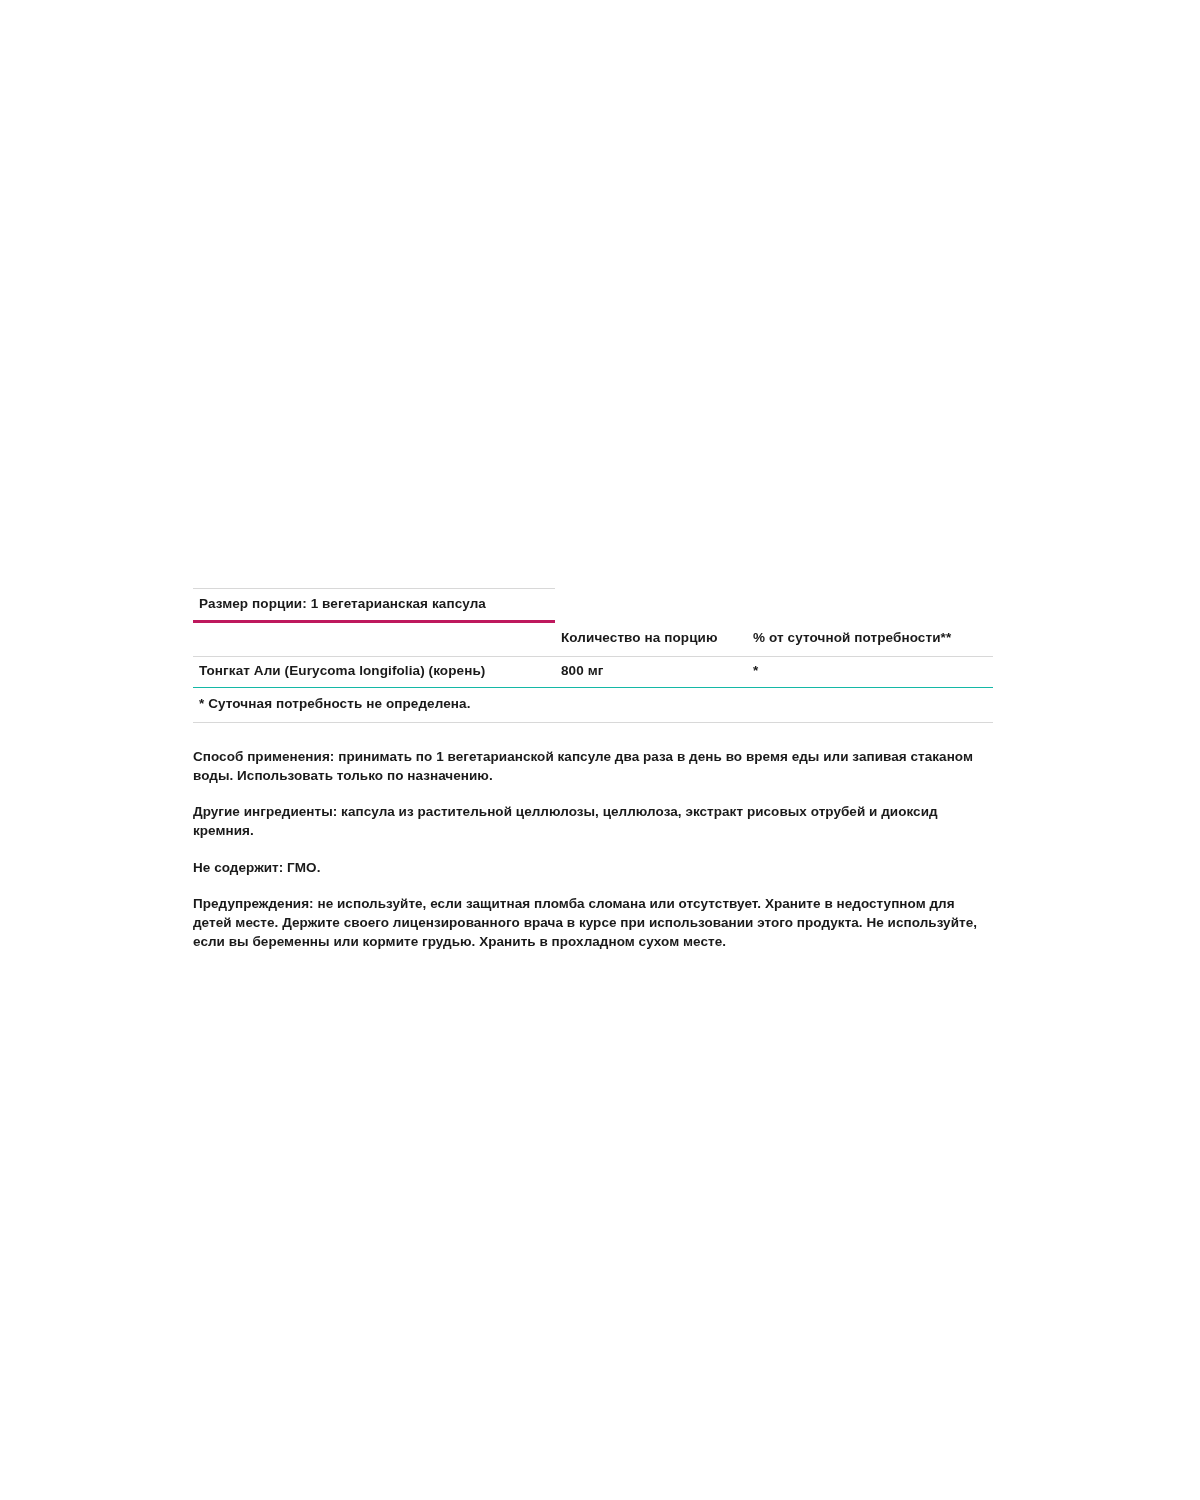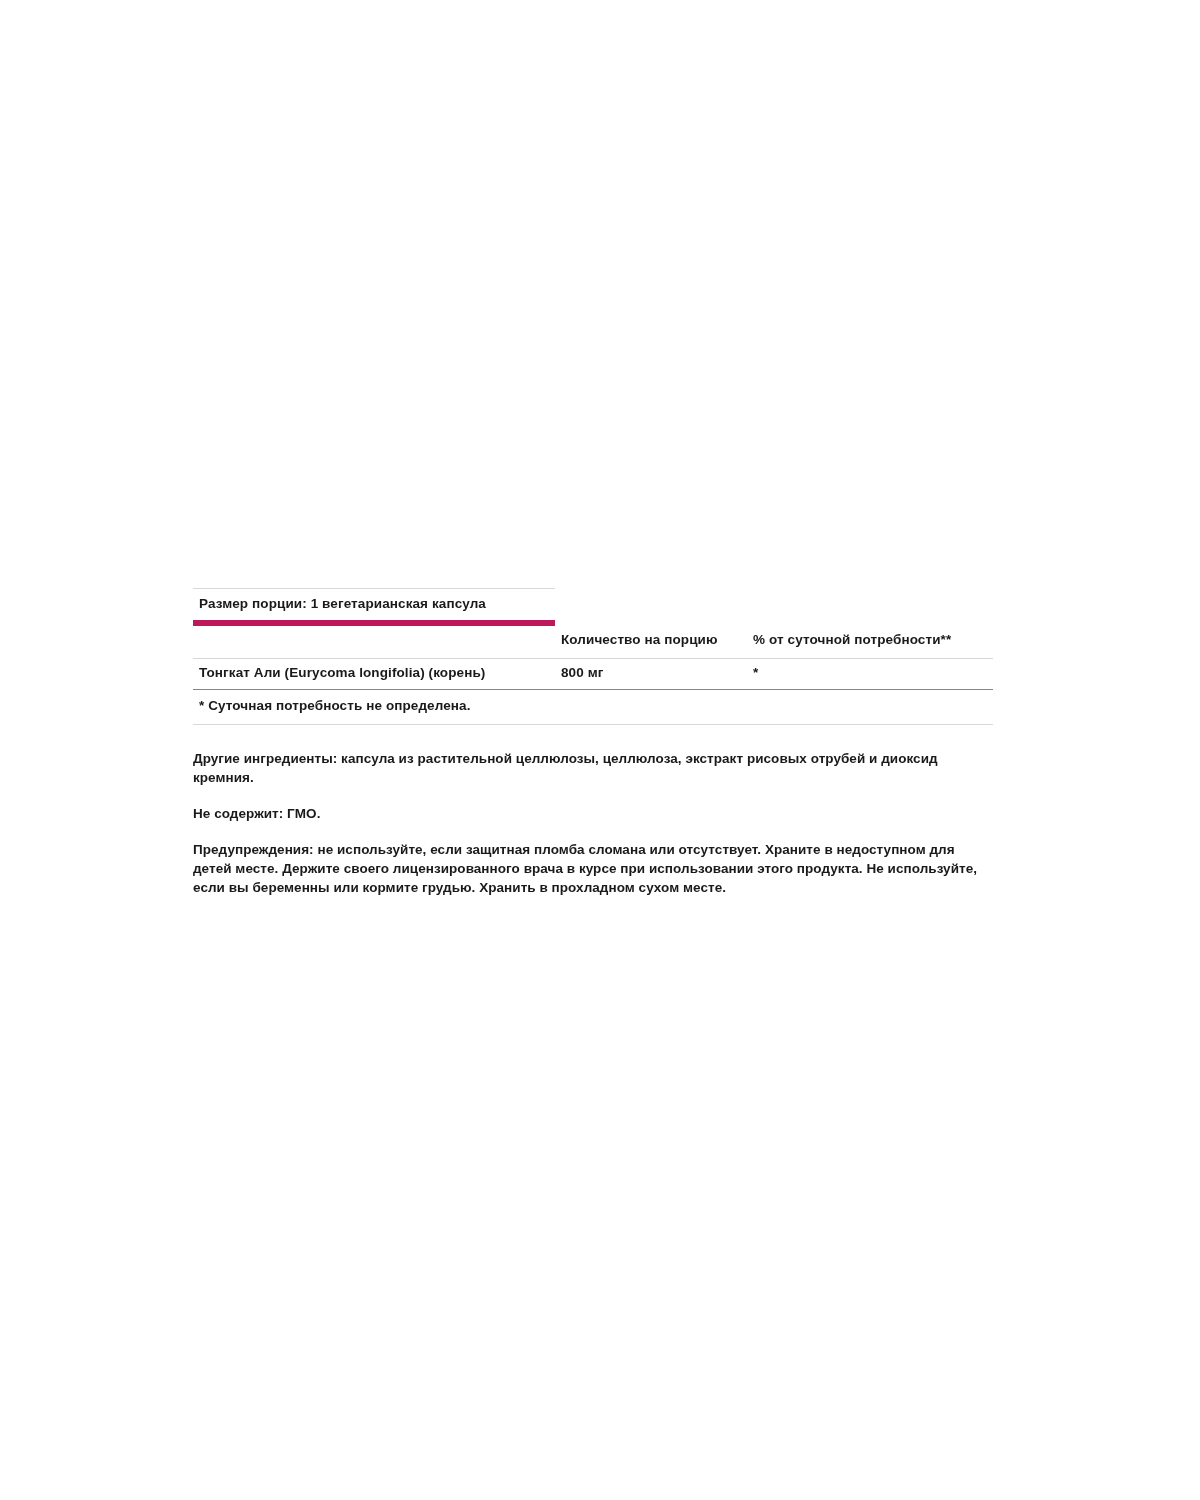--- a/index.html
+++ b/index.html
@@ -31,7 +31,7 @@
     vertical-align: top;
   }
   .rule-row td {
-    border-bottom: 6px solid #be185d;
+    border-bottom: 3px solid #be185d;
   }
   .cell-pad {
     padding: 6px 0 7px 6px;

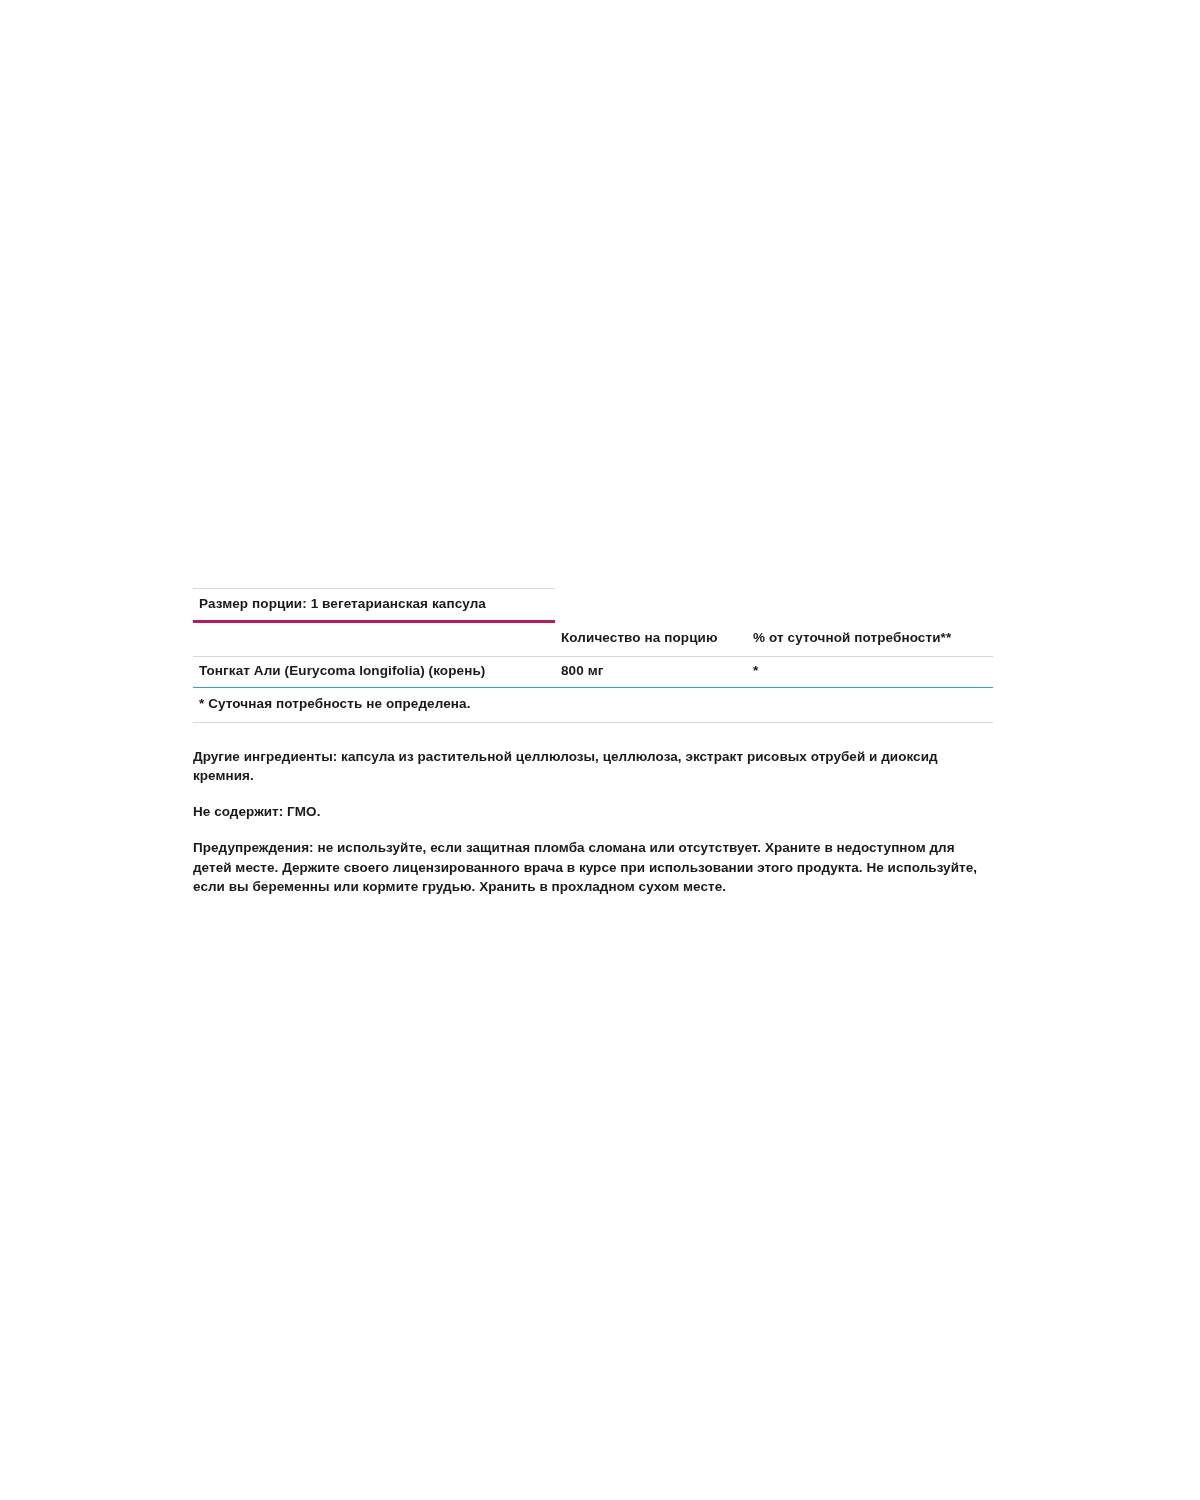--- a/index.html
+++ b/index.html
@@ -135,6 +135,7 @@
   </table>
 
   <div class="body-text first">
+    <p>Способ применения: принимать по 1 вегетарианской капсуле два раза в день во время еды или запивая стаканом воды. Использовать только по назначению.</p>
     <p>Другие ингредиенты: капсула из растительной целлюлозы, целлюлоза, экстракт рисовых отрубей и диоксид кремния.</p>
     <p>Не содержит: ГМО.</p>
     <p>Предупреждения: не используйте, если защитная пломба сломана или отсутствует. Храните в недоступном для детей месте. Держите своего лицензированного врача в курсе при использовании этого продукта. Не используйте, если вы беременны или кормите грудью. Хранить в прохладном сухом месте.</p>

